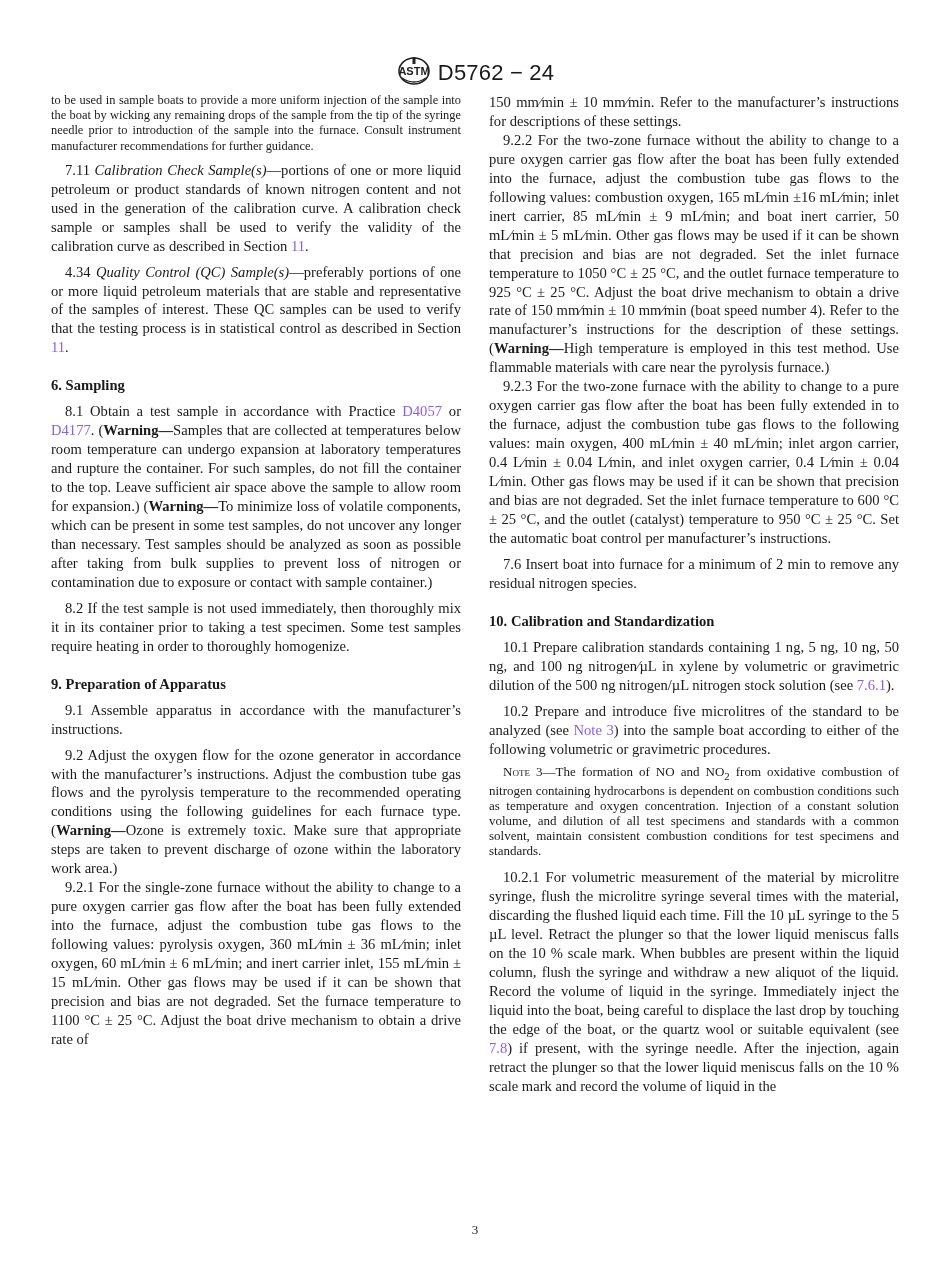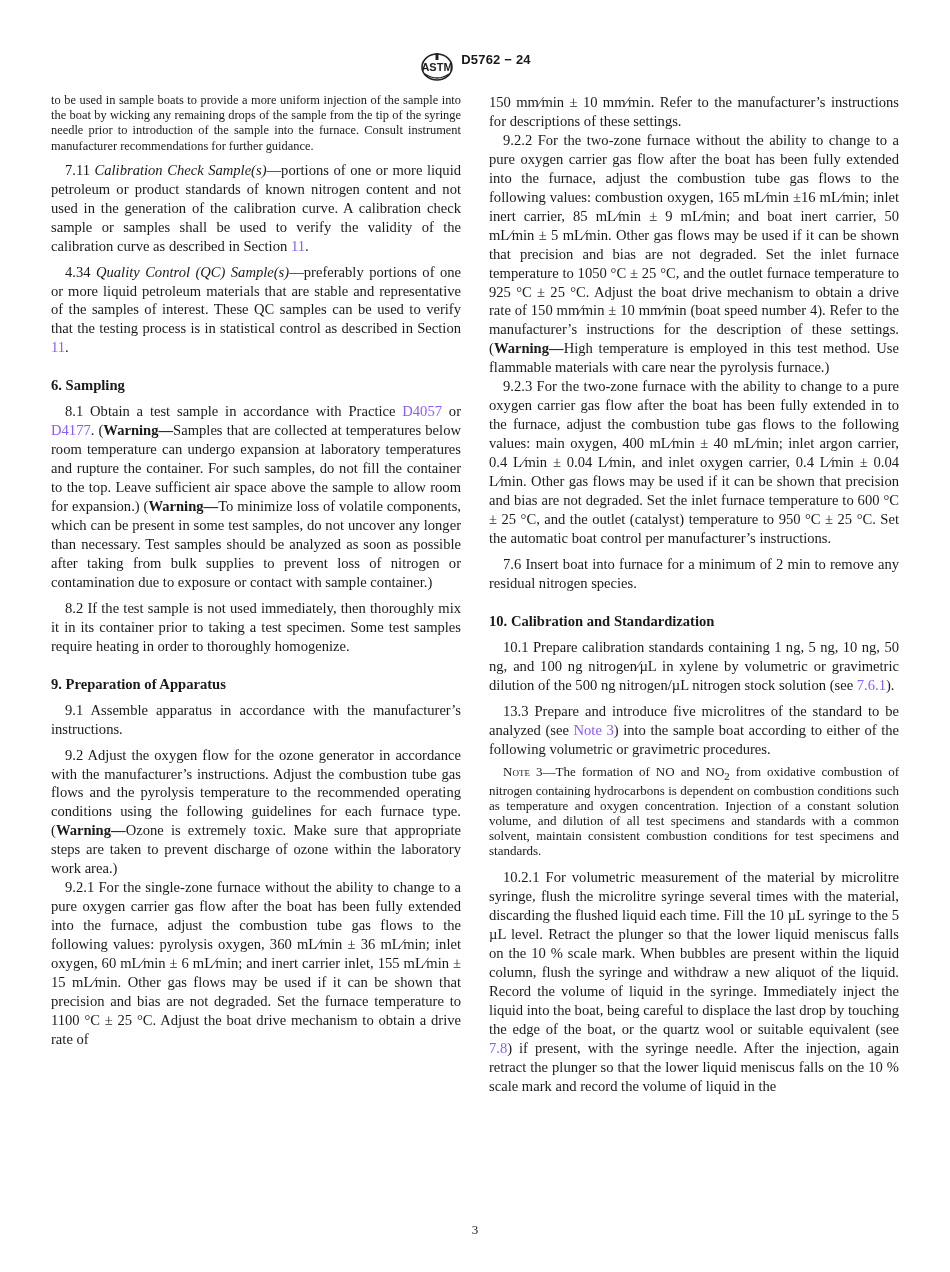--- a/index.html
+++ b/index.html
@@ -10,7 +10,7 @@
   }
   .header {
     position: absolute; top: 52px; left: 0; width: 950px; height: 34px;
-    display: flex; justify-content: center; align-items: flex-start;
+    display: flex; justify-content: center; align-items: flex-end;
   }
   .logo {
     width: 36px; height: 30px; position: relative; margin-right: 6px;

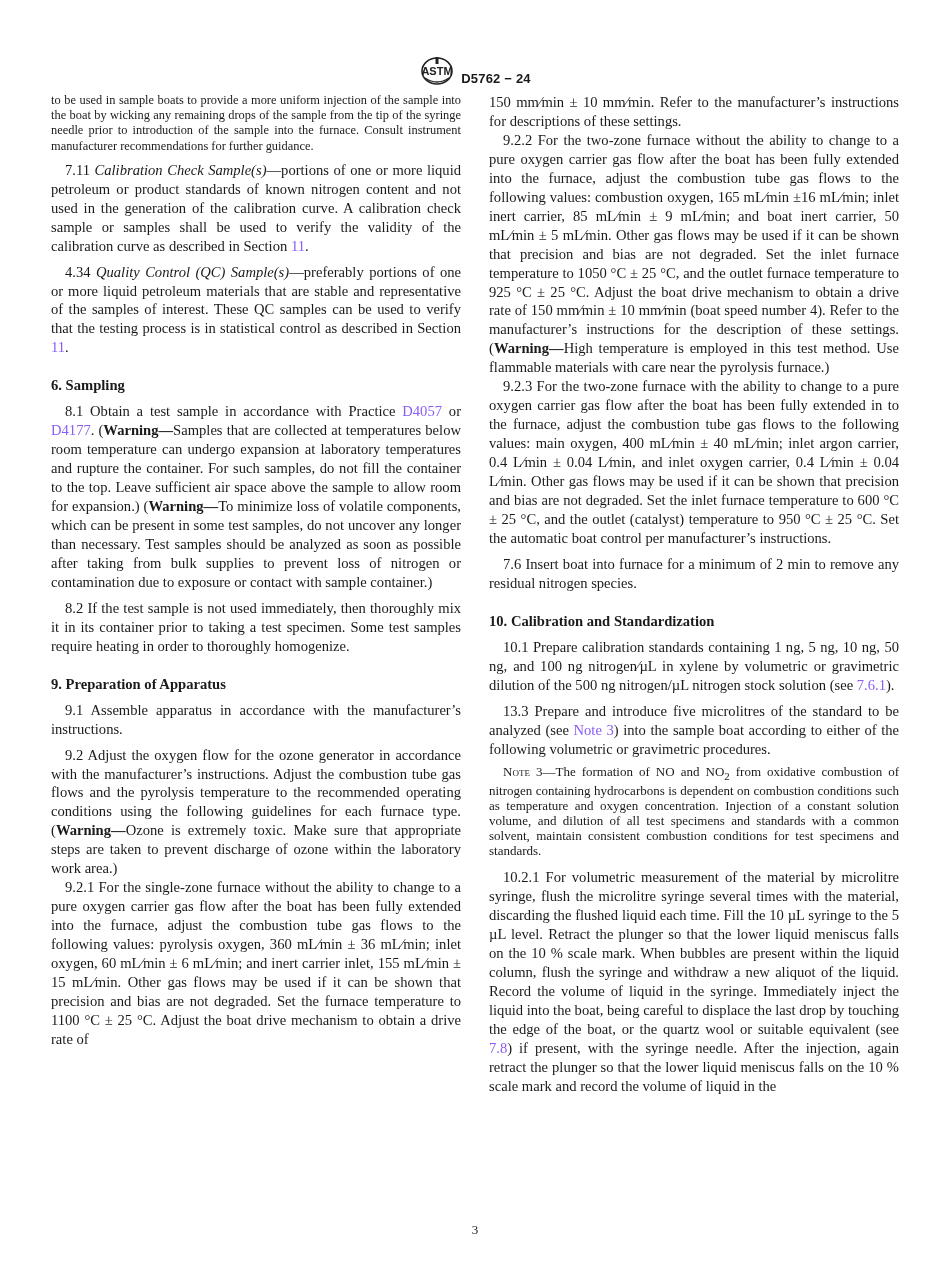--- a/index.html
+++ b/index.html
@@ -17,7 +17,7 @@
   }
   .doc-id {
     font-family: "Liberation Sans", "DejaVu Sans", sans-serif;
-    font-weight: bold; font-size: 13px; letter-spacing: 0.2px;
+    font-weight: normal; font-size: 22px; letter-spacing: 0.2px;
   }
   .col {
     position: absolute; top: 93px; width: 410px;

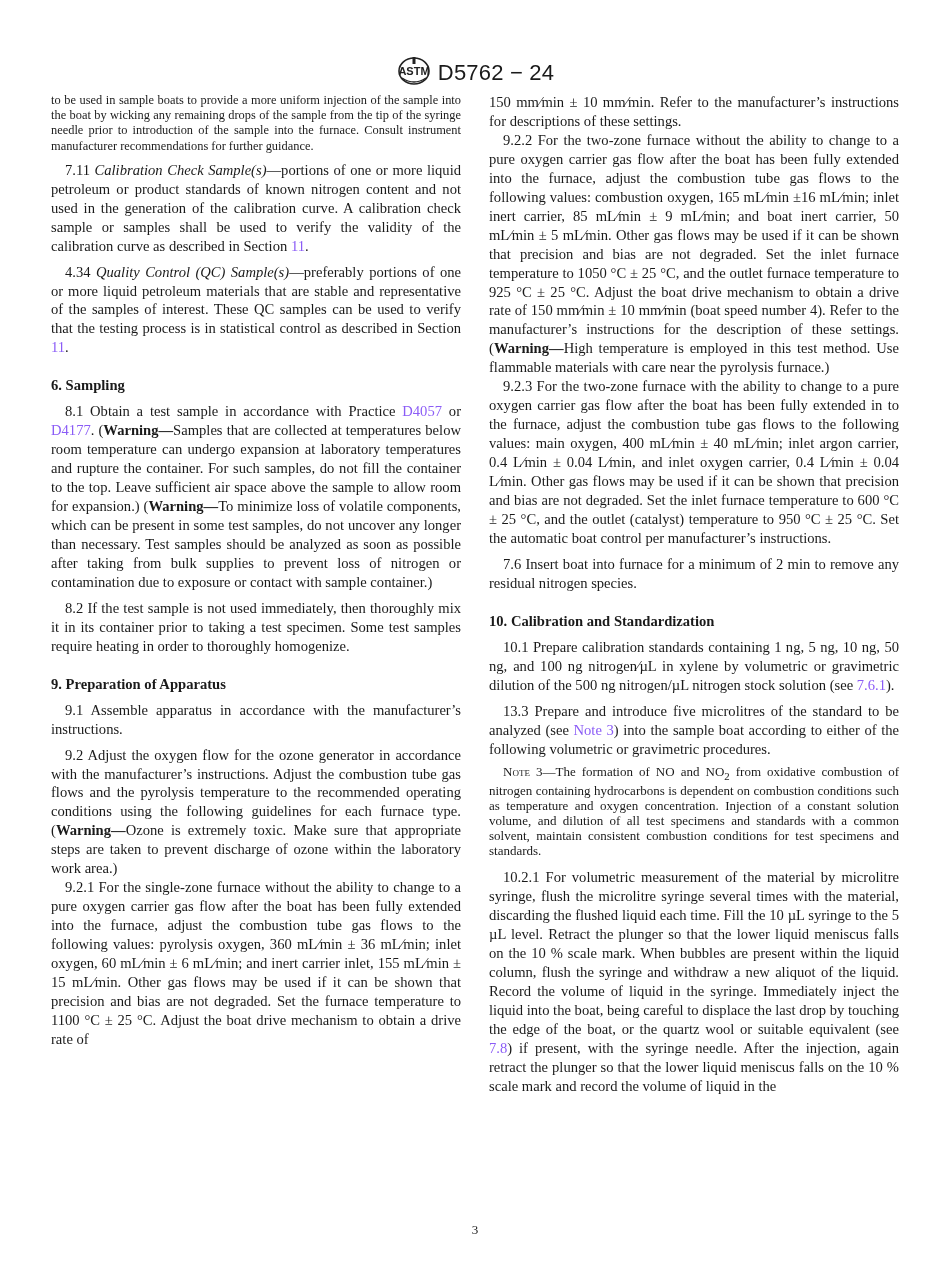--- a/index.html
+++ b/index.html
@@ -92,7 +92,7 @@
 
   <p class="ind"><span>10.1 Prepare calibration standards containing 1 ng, 5 ng, 10 ng, 50 ng, and 100 ng nitrogen⁄µL in xylene by volumetric or gravimetric dilution of the 500 ng nitrogen/µL nitrogen stock solution (see </span><span class="link">7.6.1</span><span>).</span></p>
 
-  <p class="ind"><span>13.3 Prepare and introduce five microlitres of the standard to be analyzed (see </span><span class="link">Note 3</span><span>) into the sample boat according to either of the following volumetric or gravimetric procedures.</span></p>
+  <p class="ind"><span>10.2 Prepare and introduce five microlitres of the standard to be analyzed (see </span><span class="link">Note 3</span><span>) into the sample boat according to either of the following volumetric or gravimetric procedures.</span></p>
 
   <p class="note"><span class="sc">Note 3</span><span>—The formation of NO and NO</span><sub>2</sub><span> from oxidative combustion of nitrogen containing hydrocarbons is dependent on combustion conditions such as temperature and oxygen concentration. Injection of a constant solution volume, and dilution of all test specimens and standards with a common solvent, maintain consistent combustion conditions for test specimens and standards.</span></p>
 

